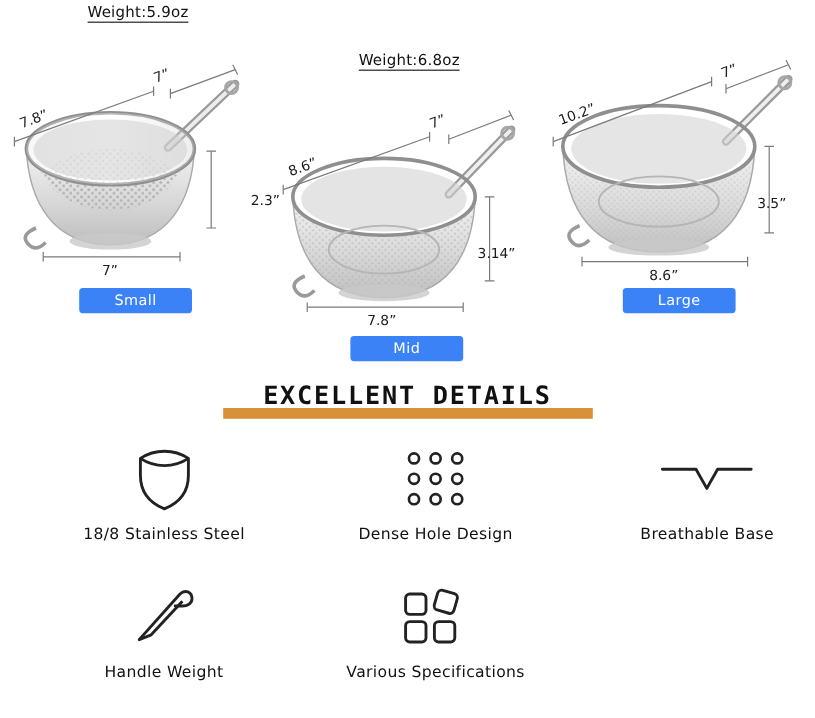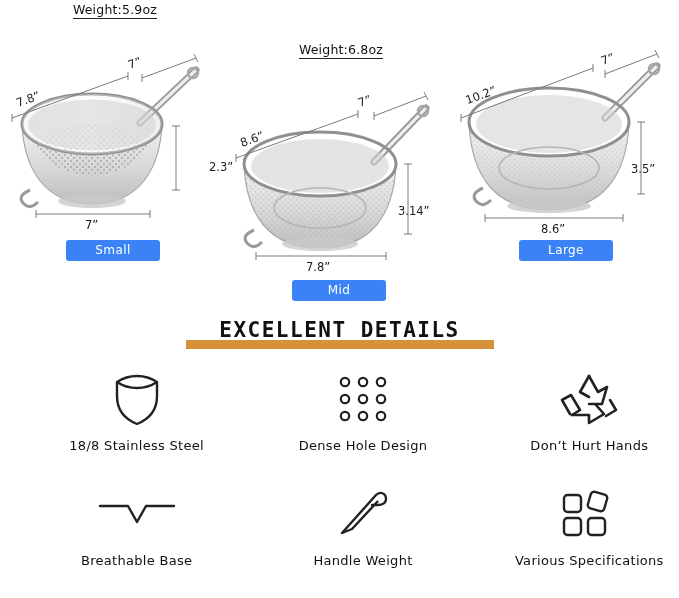--- a/index.html
+++ b/index.html
@@ -376,20 +376,6 @@
     <div class="flabel">Dense Hole Design</div>
   </div>
 
-  <div class="feature">
-    <div class="ficon">
-      <svg width="62" height="58" viewBox="0 0 62 58">
-        <g fill="none" stroke="#222" stroke-width="2.6" stroke-linejoin="round" stroke-linecap="round">
-          <path d="M31,6 L40,22 L49,17 L44,34 L31,34"></path>
-          <path d="M31,6 L22,22 L31,27"></path>
-          <path d="M12,44 L4,30 L13,25 L22,40 L14,45"></path>
-          <path d="M14,45 L31,45 L31,53 L46,44 L38,35"></path>
-          <path d="M52,30 L58,40 L48,46"></path>
-        </g>
-      </svg>
-    </div>
-    <div class="flabel">Don’t Hurt Hands</div>
-  </div>
 
   <div class="feature">
     <div class="ficon">

